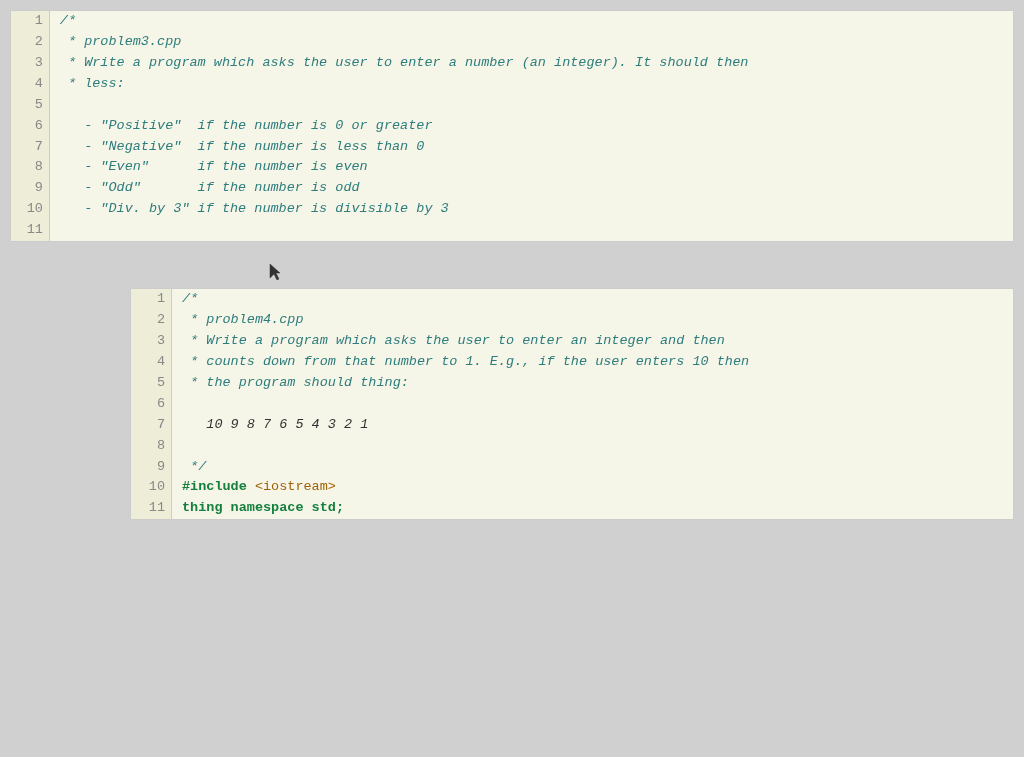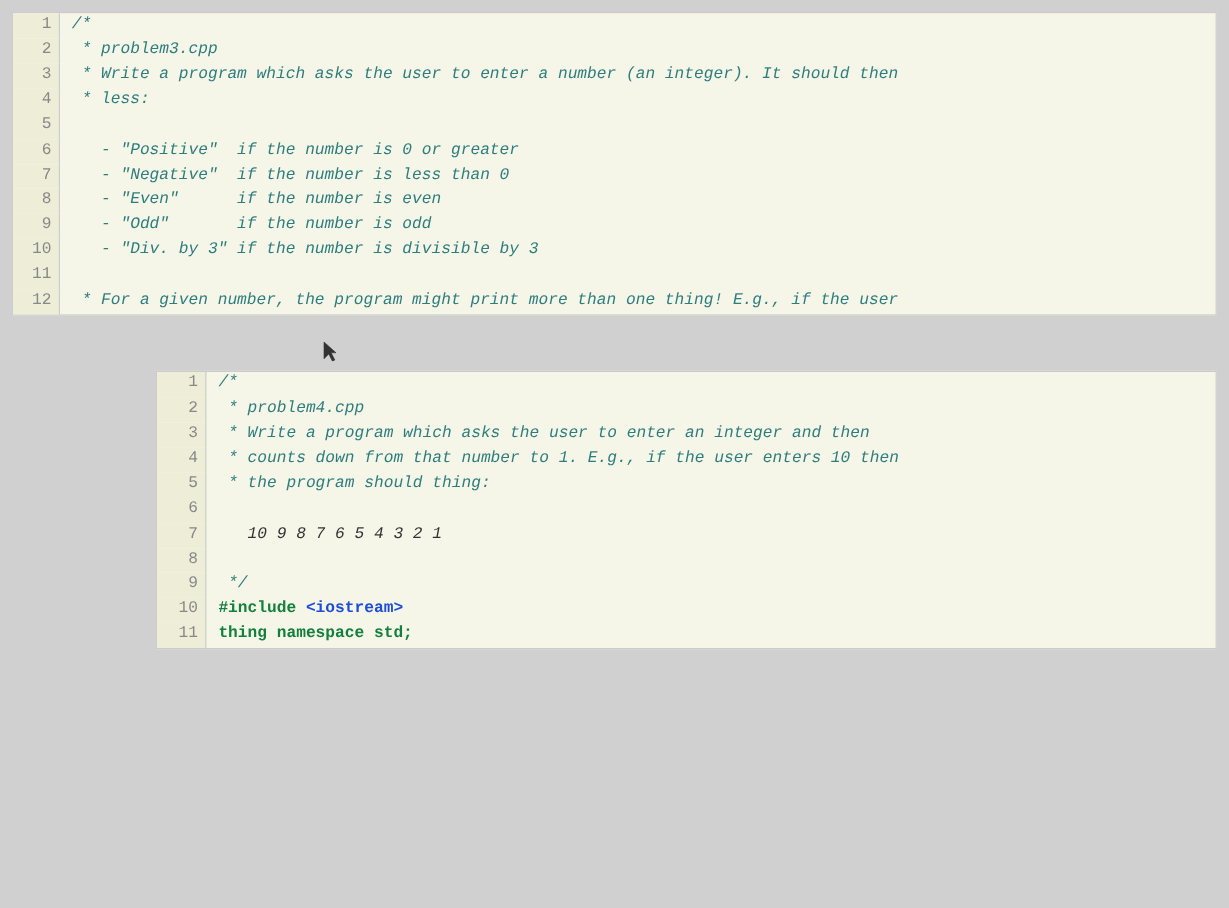--- a/index.html
+++ b/index.html
@@ -121,10 +121,6 @@
         <td class="line-num">11</td>
         <td class="line-code"><span class="comment"></span></td>
       </tr>
-      <tr>
-        <td class="line-num">12</td>
-        <td class="line-code"><span class="comment"> * For a given number, the program might print more than one thing! E.g., if the user</span></td>
-      </tr>
     </tbody>
   </table>
 </div>

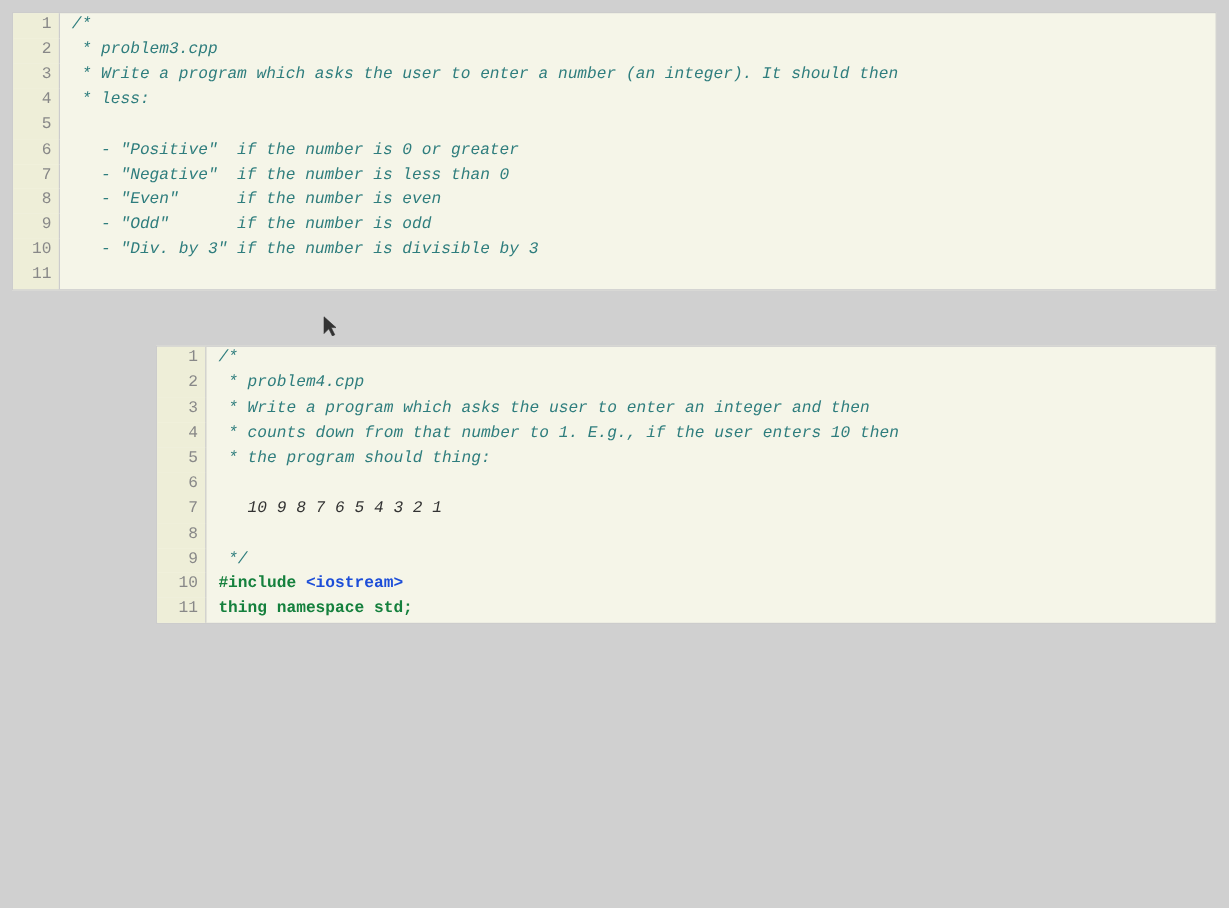--- a/index.html
+++ b/index.html
@@ -62,8 +62,7 @@
     }
 
     .include-text {
-      color: #1d4ed8;
-      font-weight: bold;
+      color: #a16207;
     }
 
     .normal-text {

